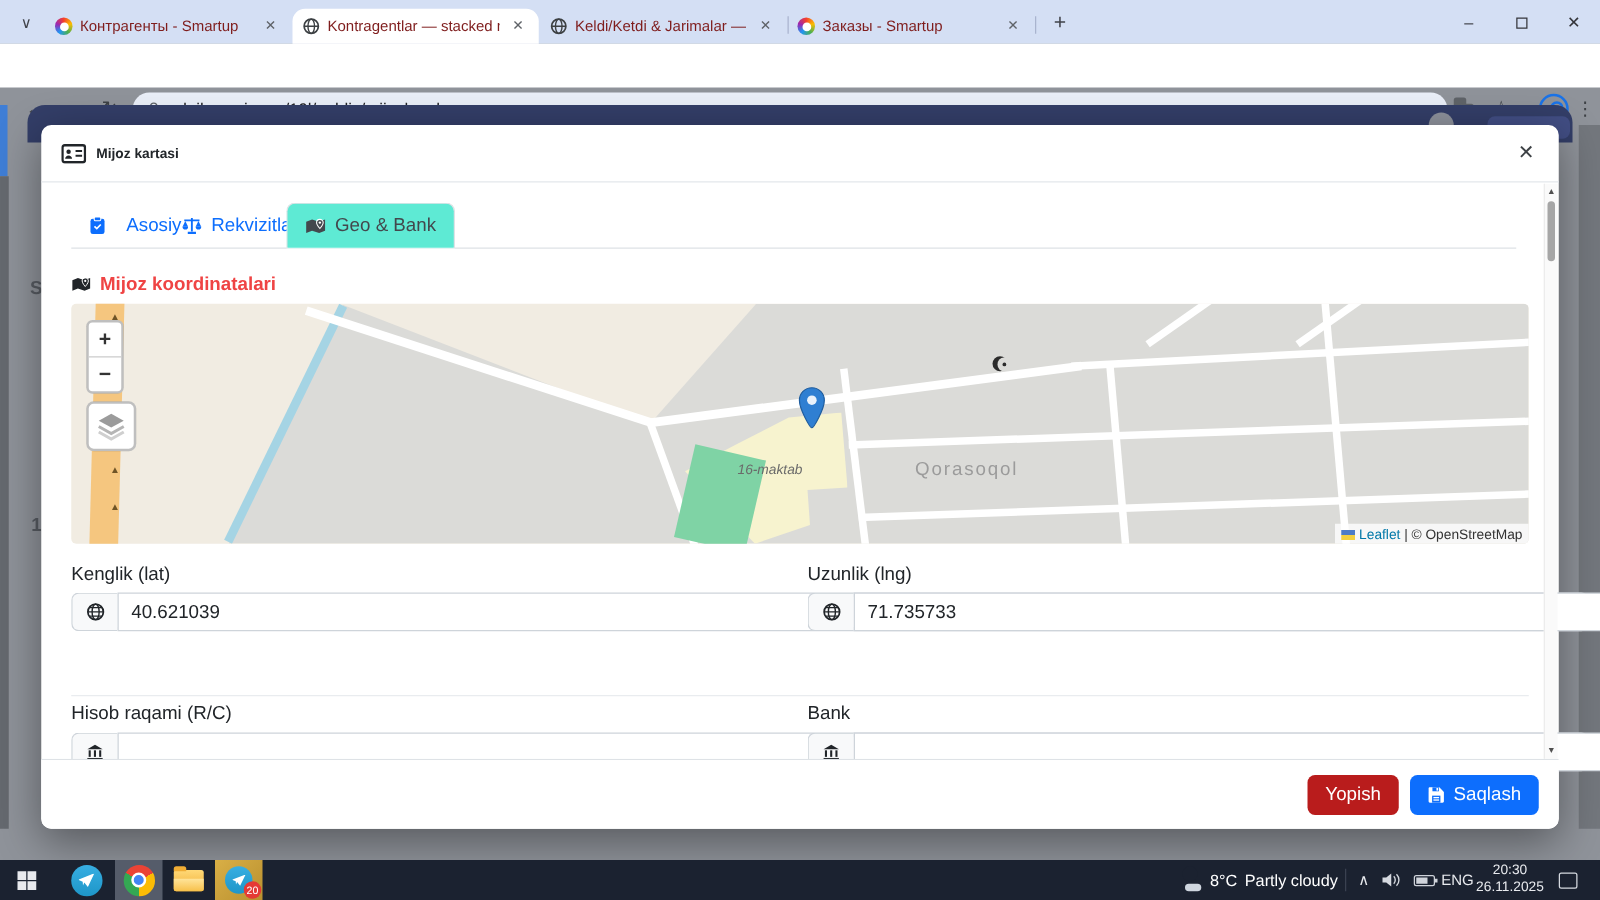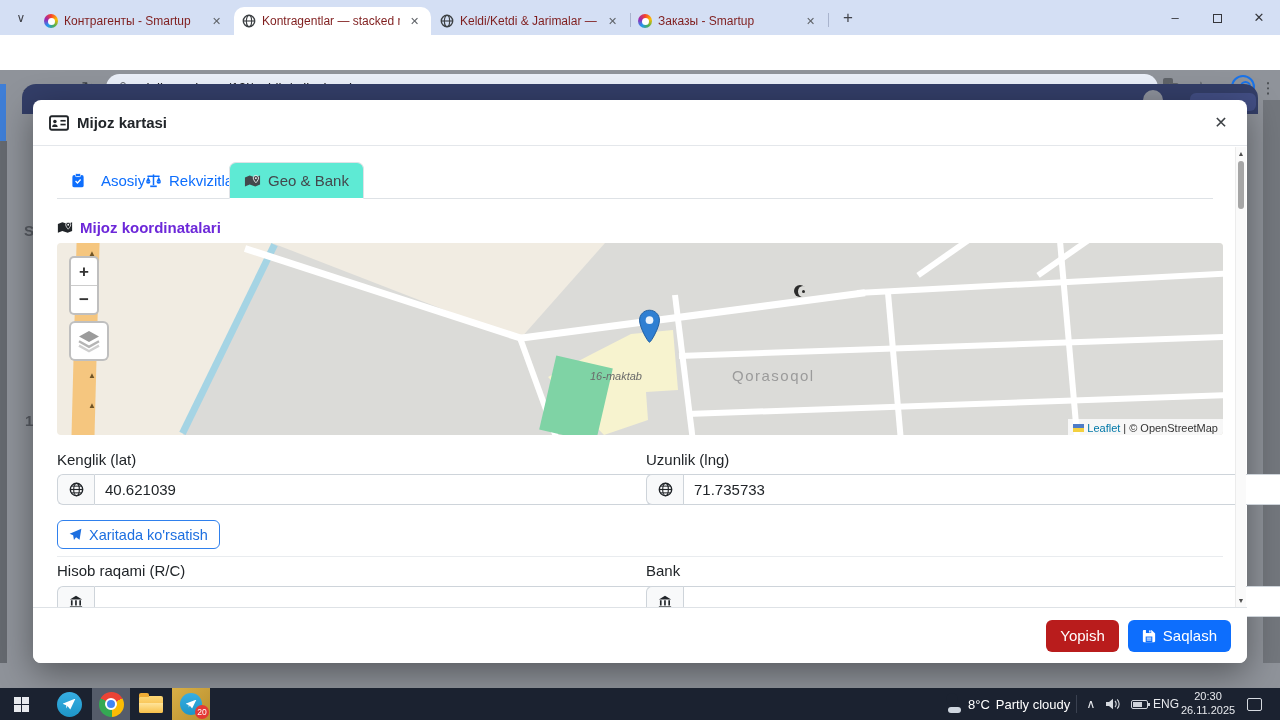--- a/index.html
+++ b/index.html
@@ -52,7 +52,7 @@
   
   .modal { position:absolute; left:33px; top:100px; width:1214px; height:563px; background:#fff; border-radius:8px; box-shadow:0 10px 35px rgba(0,0,0,.4); }
   .modal-header { height:46px; border-bottom:1px solid #e4e7eb; display:flex; align-items:center; padding:0 16px; }
-  .modal-title { font-size:15px; font-weight:bold; color:#212529; margin-left:8px; }
+  .modal-title { font-size:11px; font-weight:bold; color:#212529; margin-left:8px; }
   .modal-close { position:absolute; right:16px; top:13px; width:20px; height:20px; font-size:16px; color:#3d4145; text-align:center; line-height:20px; }
 
   .mtabs { position:absolute; left:24px; right:34px; top:62px; height:37px; border-bottom:1px solid #dee2e6; }

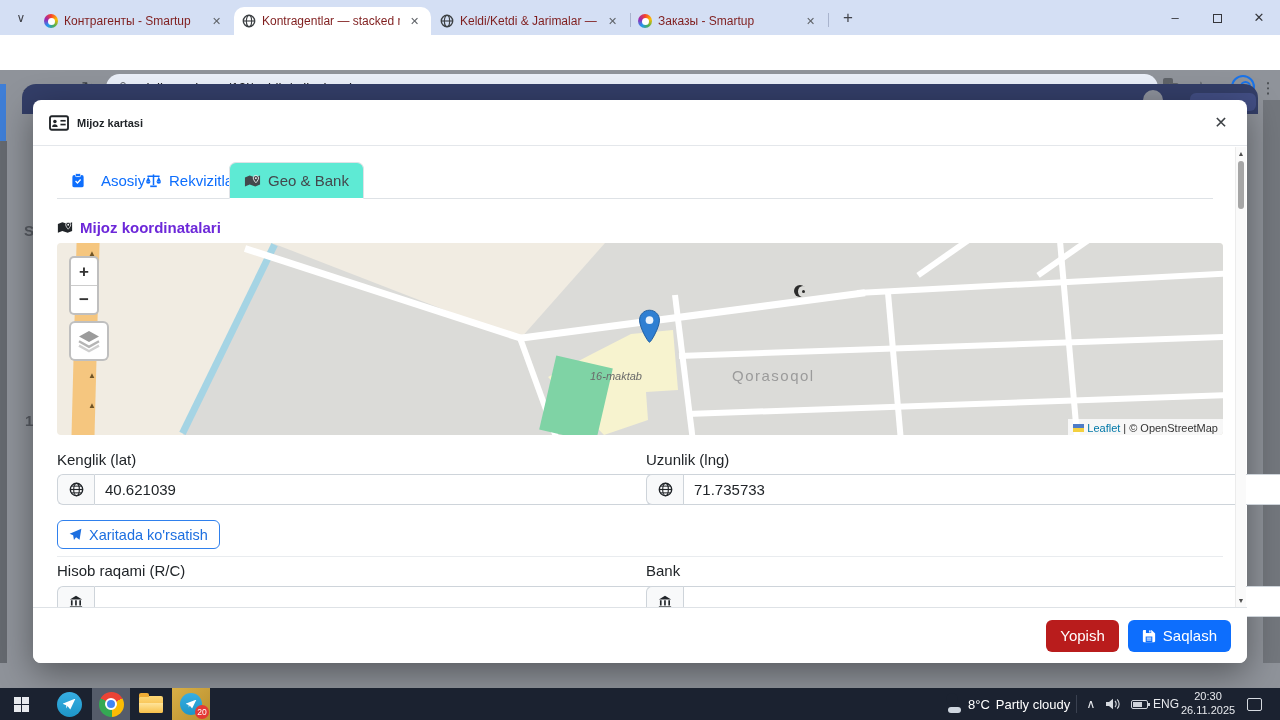--- a/index.html
+++ b/index.html
@@ -61,7 +61,7 @@
   .mtab.active { background:#5eead4; border:1px solid #dee2e6; border-bottom-color:#fff; border-radius:7px 7px 0 0; color:#43484d; }
   .mtab.t0 { left:0;gap:16px; } .mtab.t1 { left:74px; } .mtab.t2 { left:172px; }
 
-  .section-title { position:absolute; left:24px; top:119px; display:flex; align-items:center; gap:7px; font-size:15px; font-weight:bold; color:#6d28d9; }
+  .section-title { position:absolute; left:24px; top:119px; display:flex; align-items:center; gap:7px; font-size:15px; font-weight:bold; color:#ef4444; }
 
   
   .map { position:absolute; left:24px; top:143px; width:1166px; height:192px; background:#f1ece2; border-radius:4px; overflow:hidden; }

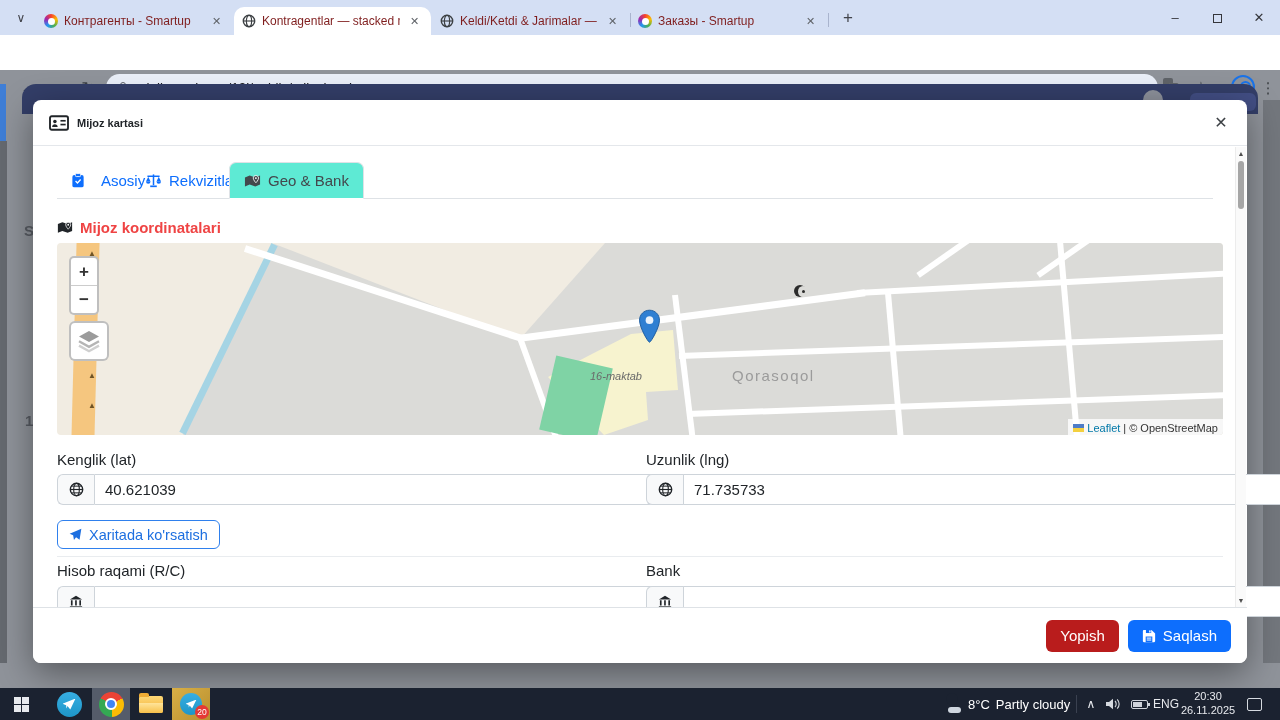--- a/index.html
+++ b/index.html
@@ -359,12 +359,6 @@
       <input class="tinput" value="71.735733" style="">
     </div>
 
-    <button class="showmap-btn">
-      <svg width="13" height="13" viewBox="0 0 16 16">
-          <path d="M15.2.8L.8 7.1l4.3 1.9 1 5.7 2.6-3.3 4.3 3z" fill="#1d6fe0"></path>
-        </svg>
-      <span>Xaritada ko'rsatish</span>
-    </button>
 
     <div class="hr"></div>
 

